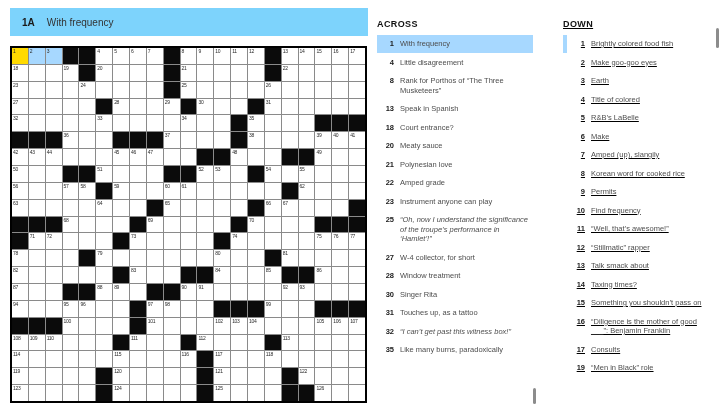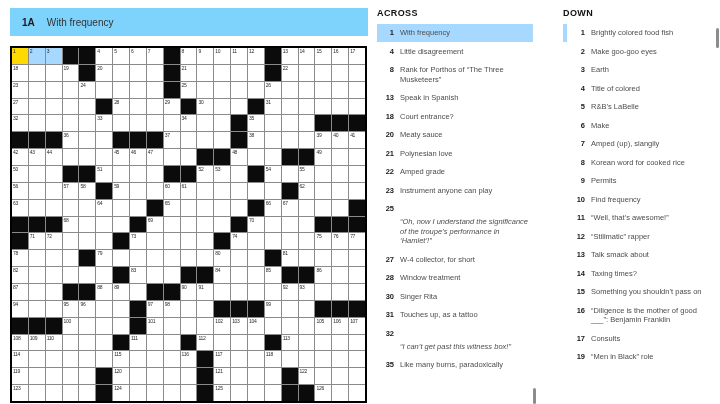--- a/index.html
+++ b/index.html
@@ -24,7 +24,7 @@
                 color:#2b2b2b; letter-spacing:-0.3px; }
 
   
-  .panel { position:absolute; top:8px; }
+  .panel { position:absolute; top:19px; }
   .panel.across { left:377px; width:156px; }
   .panel.down   { left:563px; width:152px; }
   .panel h3 { font-size:9px; font-weight:bold; color:#111; letter-spacing:.4px;

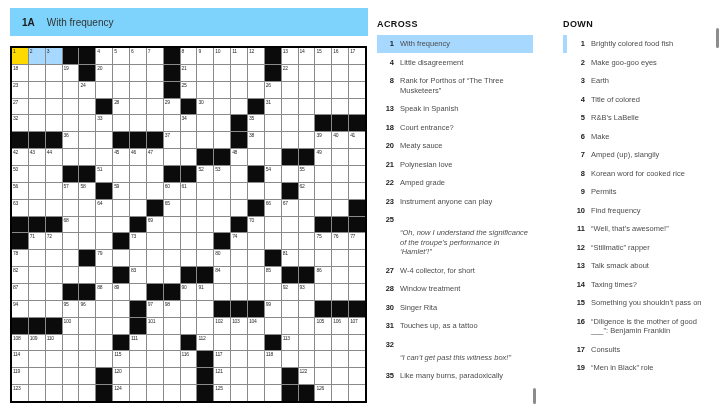--- a/index.html
+++ b/index.html
@@ -26,7 +26,7 @@
   
   .panel { position:absolute; top:19px; }
   .panel.across { left:377px; width:156px; }
-  .panel.down   { left:563px; width:152px; }
+  .panel.down   { left:563px; width:152px;text-decoration:underline; }
   .panel h3 { font-size:9px; font-weight:bold; color:#111; letter-spacing:.4px;
               margin-bottom:6px; }
   .clist { display:flex; flex-direction:column; }

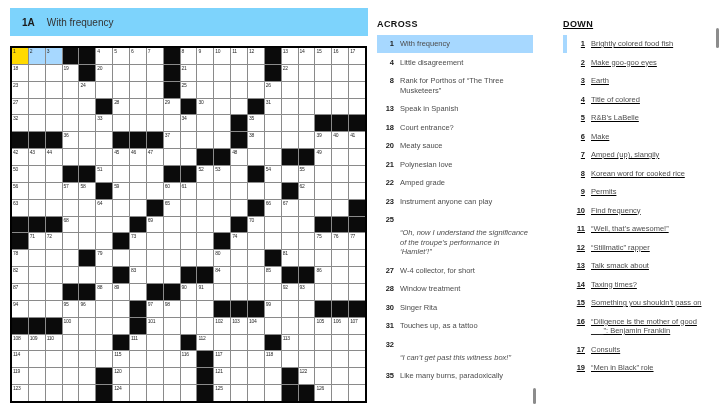--- a/index.html
+++ b/index.html
@@ -34,7 +34,7 @@
   .citem .n { width:17px; min-width:17px; text-align:right; font-weight:bold;
               font-size:7.5px; line-height:9.5px; color:#1a1a1a; margin-right:6px; }
   .citem .t { font-size:7.5px; line-height:9.5px; color:#4d4d4d; }
-  .citem .t.it { font-style:italic;margin-top:13px; }
+  .citem .t.it { font-style:italic; }
   .citem.sel { background:#a7d8ff; }
   .citem.cross::before { content:""; position:absolute; left:-8px; top:0; bottom:0;
                          width:4px; background:#a7d8ff; }

